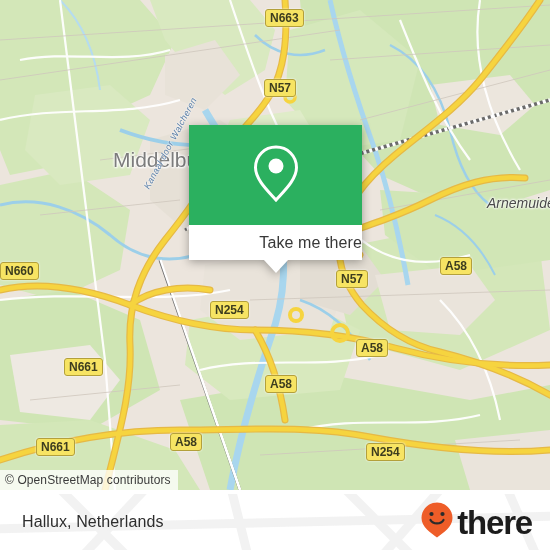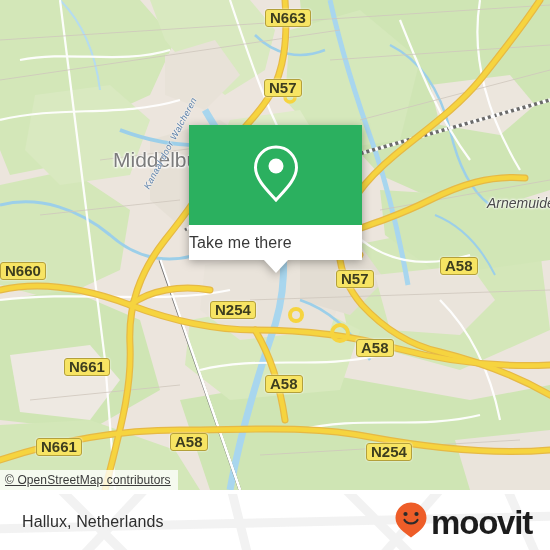--- a/index.html
+++ b/index.html
@@ -32,7 +32,7 @@
   
   .shield{
     position:absolute;background:#f7e463;border:1px solid #b3a03b;border-radius:3px;
-    color:#3d3d1f;font-size:15px;font-weight:bold;line-height:14px;
+    color:#3d3d1f;font-size:12px;font-weight:bold;line-height:14px;
     padding:1px 4px 1px 4px;white-space:nowrap;
     box-shadow:0 0 2px rgba(255,255,255,.9);
   }

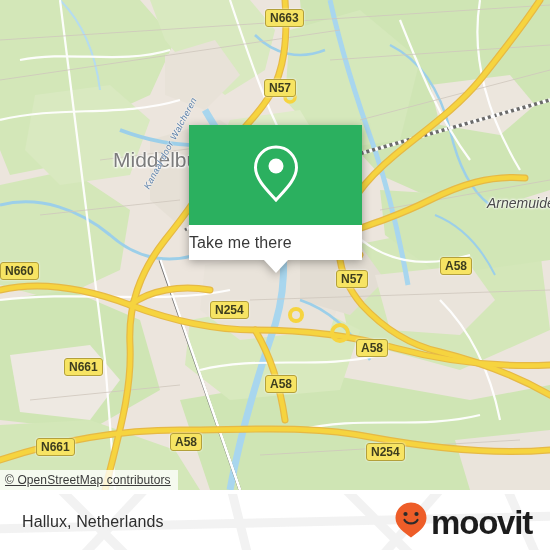--- a/index.html
+++ b/index.html
@@ -58,7 +58,7 @@
   }
   #card-white{
     width:100%;height:35px;background:#ffffff;
-    display:flex;align-items:center;justify-content:flex-start;
+    display:flex;align-items:center;justify-content:flex-end;
     position:relative;
   }
   #card-label{font-size:16px;color:#383838;letter-spacing:.1px;}

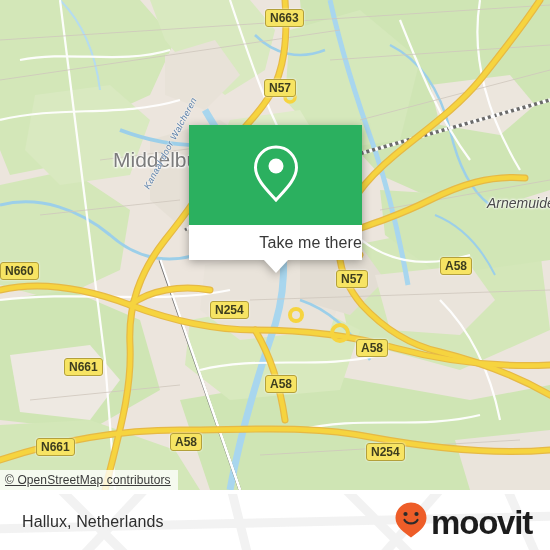--- a/index.html
+++ b/index.html
@@ -44,7 +44,6 @@
     font-size:12px;color:#3b3b3b;
     padding:3px 7px 3px 5px;
     letter-spacing:.1px;
-    text-decoration:underline;
   }
 
   

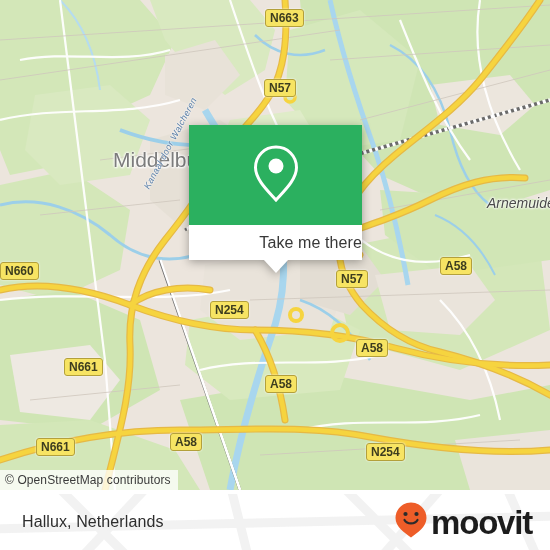--- a/index.html
+++ b/index.html
@@ -250,7 +250,7 @@
           <path d="M10.5 19 C13 23.5 21 23.5 23.5 19" stroke="#2b2b2b" stroke-width="2.2" fill="none" stroke-linecap="round"></path>
         </svg>
       </span>
-      <span id="brand-word">moovit</span>
+      <span id="brand-word">there</span>
     </div>
   </div>
 

